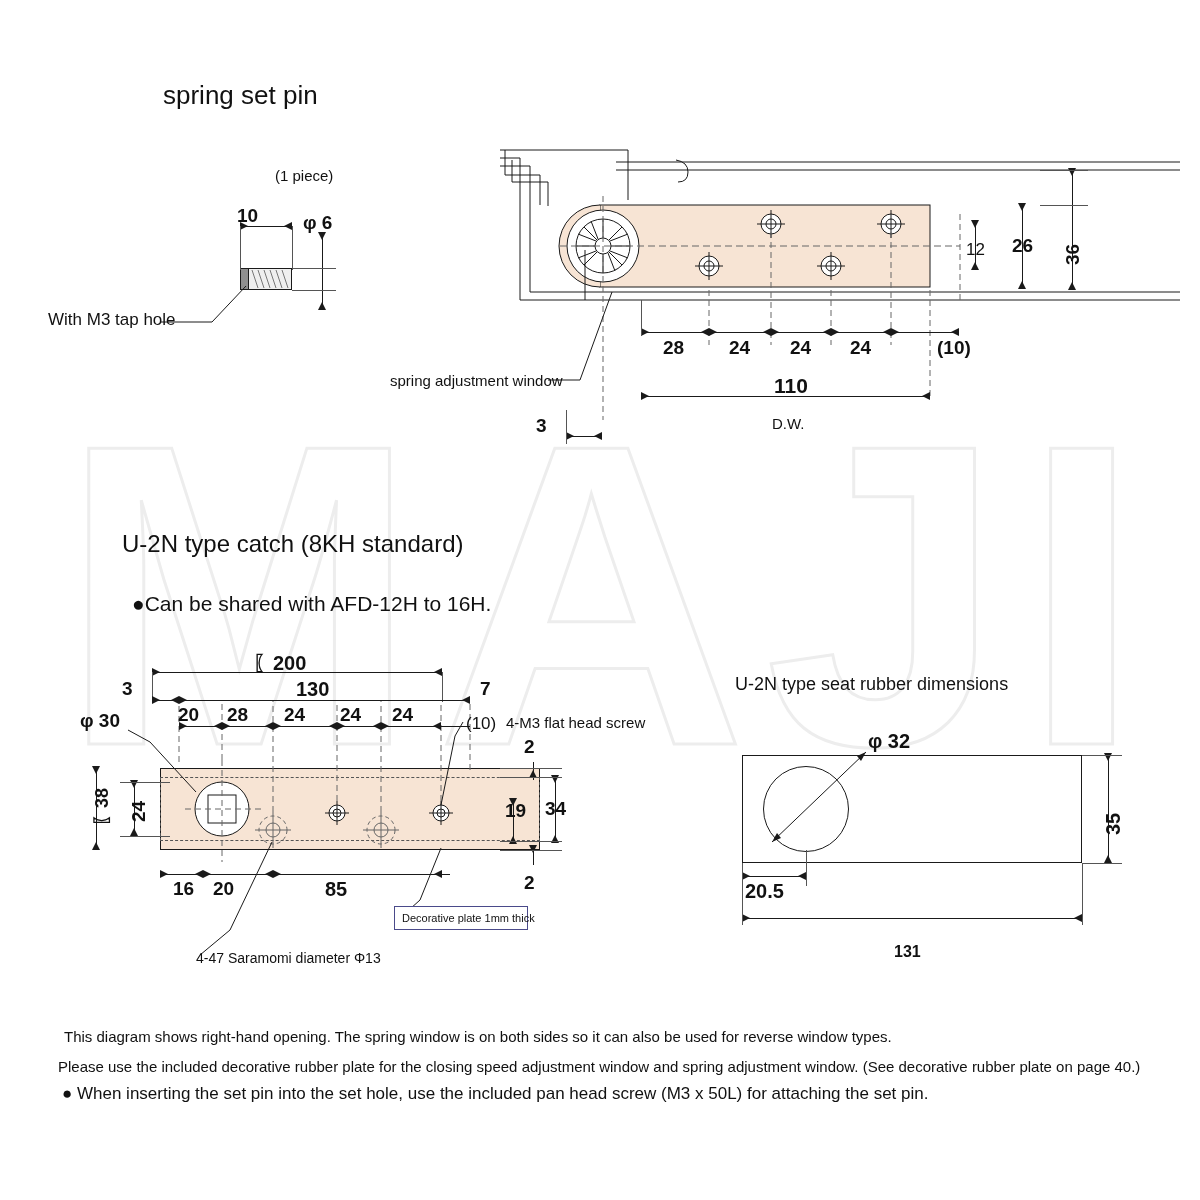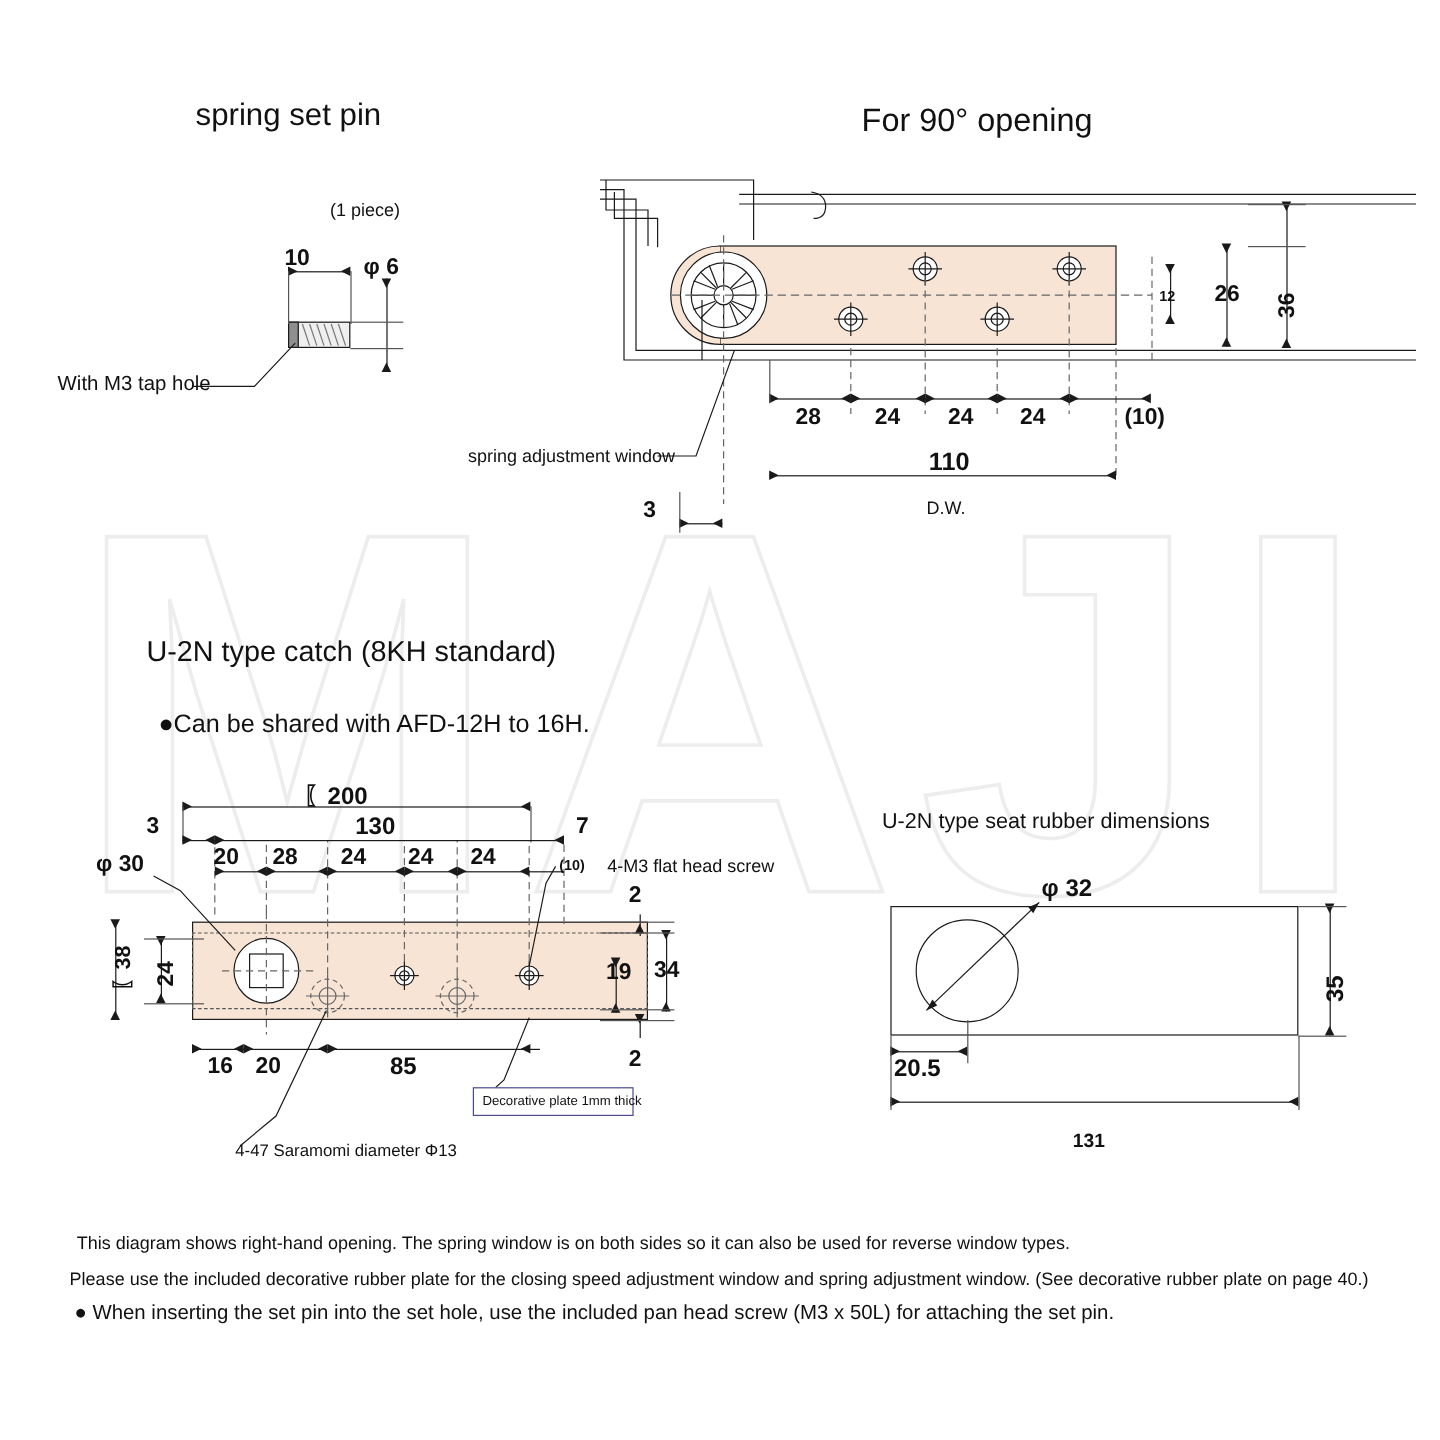--- a/index.html
+++ b/index.html
@@ -69,7 +69,6 @@
   <div class="watermark">MAJI</div>
 
   <div class="t h1" style="left:163px; top:80px;">spring set pin</div>
-  <div class="t h1" style="left:718px; top:85px; font-size:27px;">For 90° opening</div>
   <div class="t h2" style="left:122px; top:530px;">U-2N type catch (8KH standard)</div>
   <div class="t h2" style="left:132px; top:592px; font-size:21px;">●Can be shared with AFD-12H to 16H.</div>
   <div class="t lbl" style="left:735px; top:674px; font-size:18px;">U-2N type seat rubber dimensions</div>

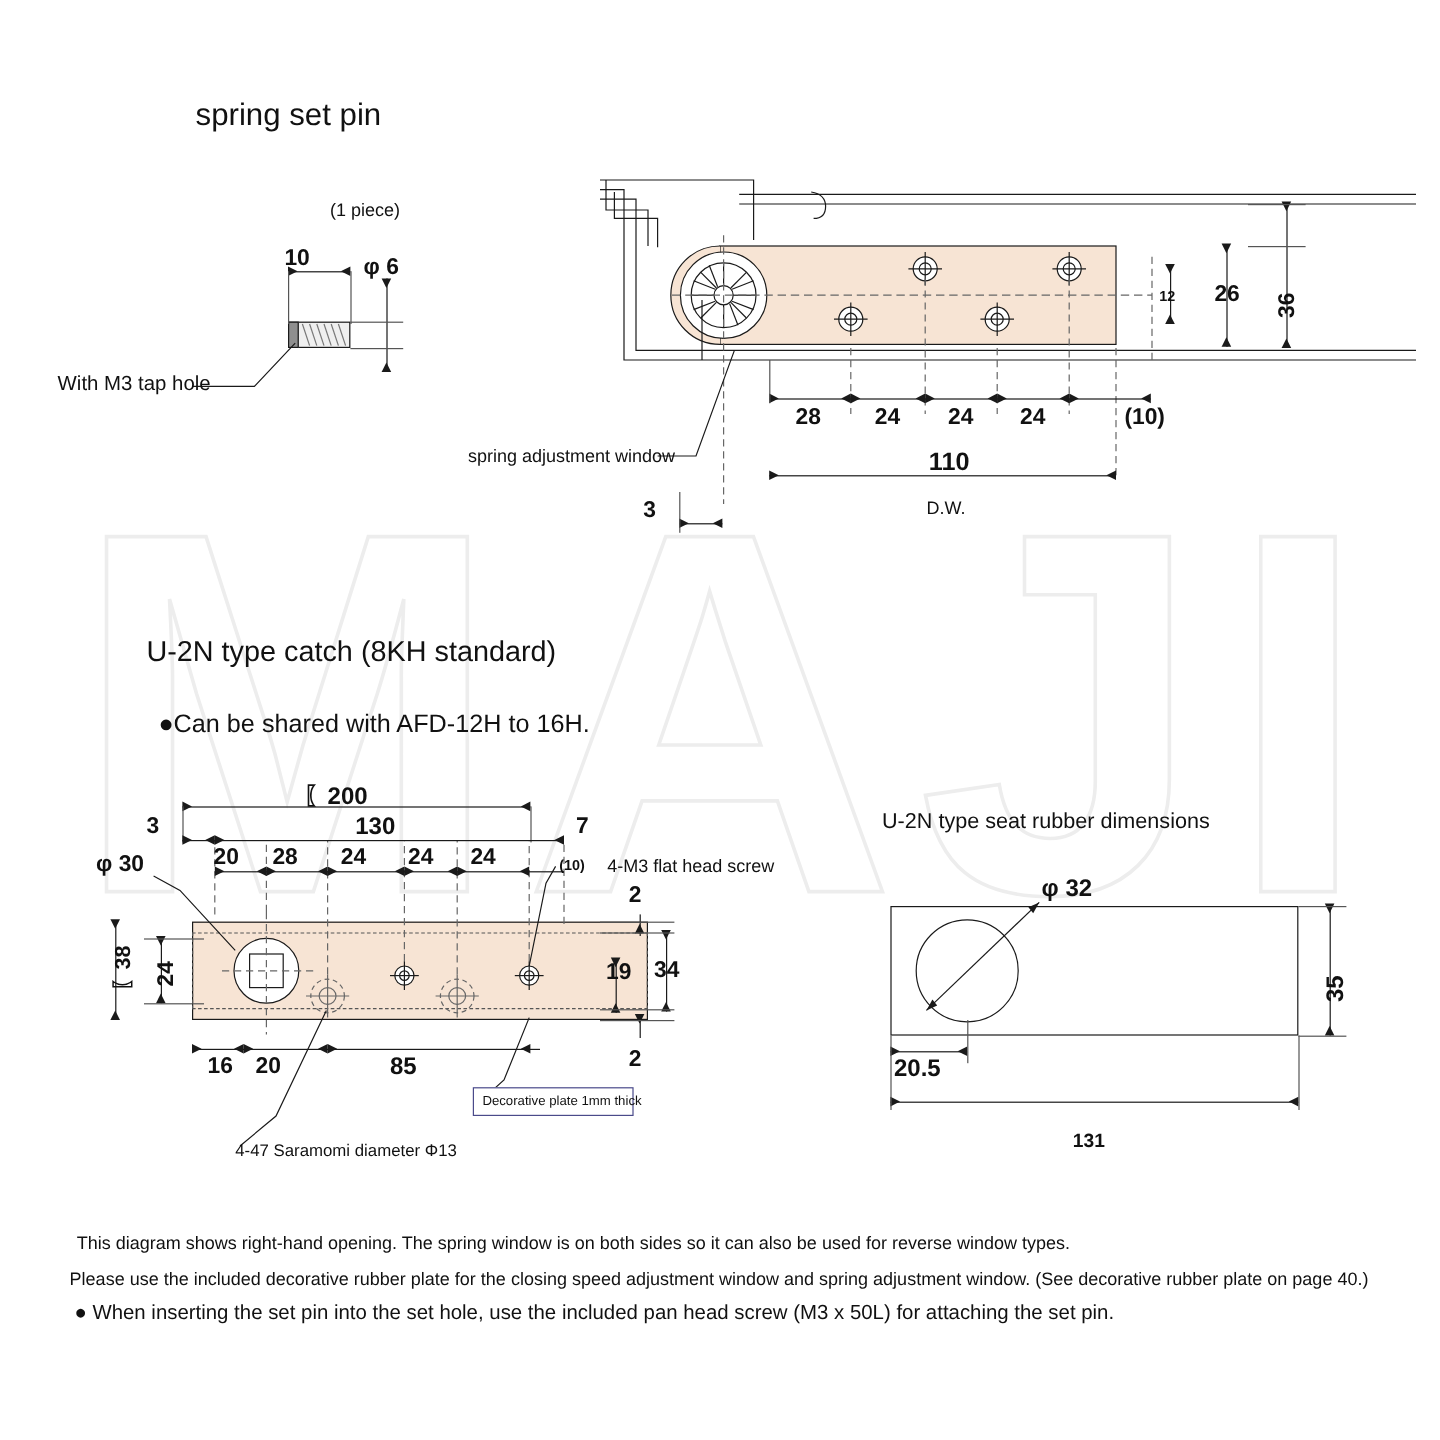--- a/index.html
+++ b/index.html
@@ -35,7 +35,7 @@
   .h1 { font-size:26px; }
   .h2 { font-size:24px; }
   .dim { font-size:19px; font-weight:700; }
-  .dim-s { font-size:12px; font-weight:700; }
+  .dim-s { font-size:17px; font-weight:400; }
   .lbl { font-size:15px; }
   .lbl-s { font-size:11px; }
   .note { font-size:15px; }

